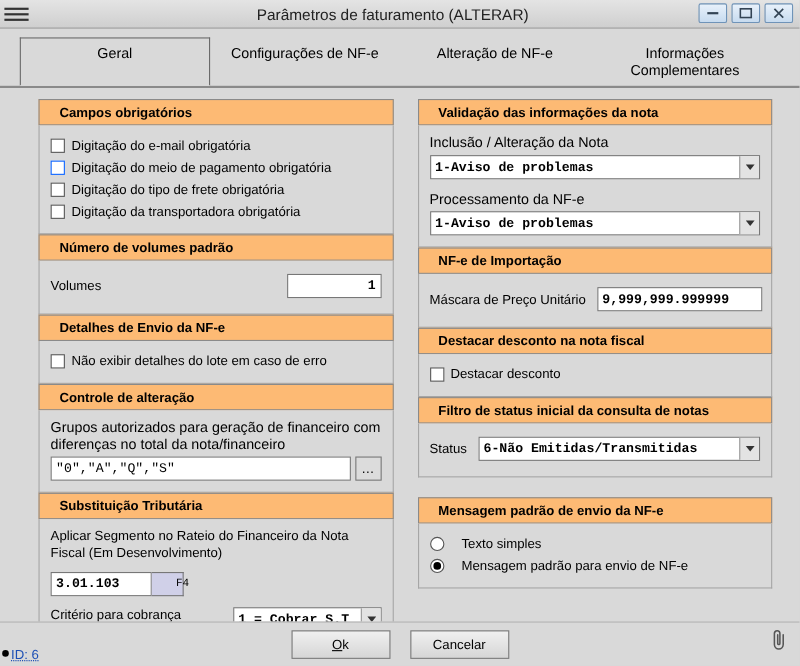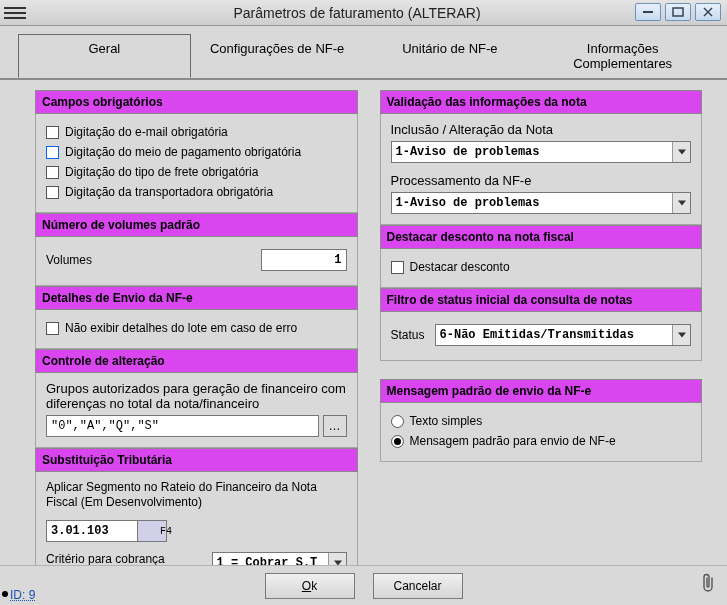--- a/index.html
+++ b/index.html
@@ -222,7 +222,7 @@
   <div class="tabs">
     <div class="tab active">Geral</div>
     <div class="tab">Configurações de NF-e</div>
-    <div class="tab">Unitário de NF-e</div>
+    <div class="tab">Alteração de NF-e</div>
     <div class="tab">Informações Complementares</div>
   </div>
 

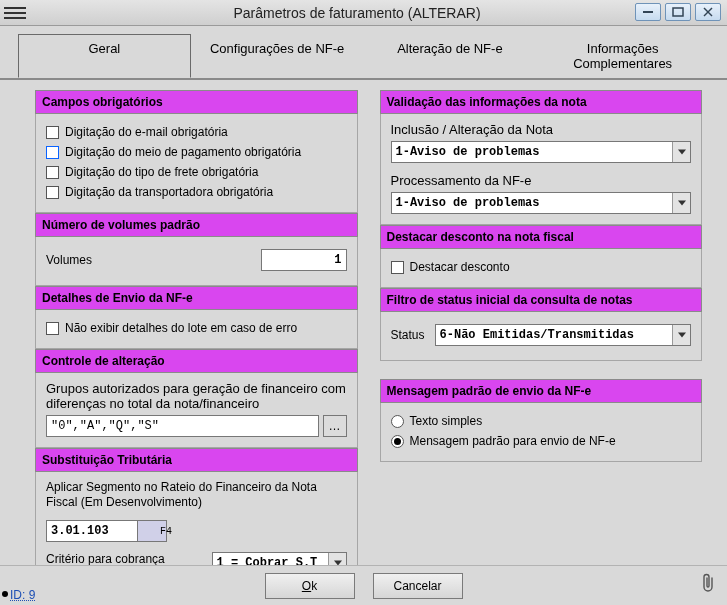--- a/index.html
+++ b/index.html
@@ -84,9 +84,9 @@
   .col { flex:1; display:flex; flex-direction:column; gap:0; }
 
   .section-header {
-    background:#d946ef;
+    background:#fdba74;
     border:1px solid #8a8a8a;
-    padding:4px 6px;
+    padding:4px 18px;
     font-weight:bold;
     font-size:12px;
   }

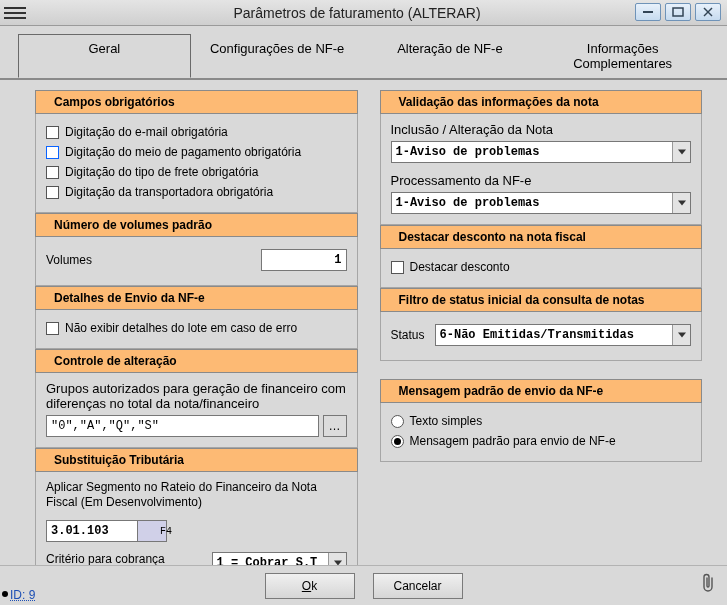--- a/index.html
+++ b/index.html
@@ -331,6 +331,15 @@
         </div>
       </div>
 
+      <div class="section">
+        <div class="section-header">NF-e de Importação</div>
+        <div class="section-body">
+          <div class="field-row">
+            <span class="label">Máscara de Preço Unitário</span>
+            <input class="text mono-wide" style="width: 150px; margin-left: auto;" value="9,999,999.999999">
+          </div>
+        </div>
+      </div>
 
       <div class="section">
         <div class="section-header">Destacar desconto na nota fiscal</div>

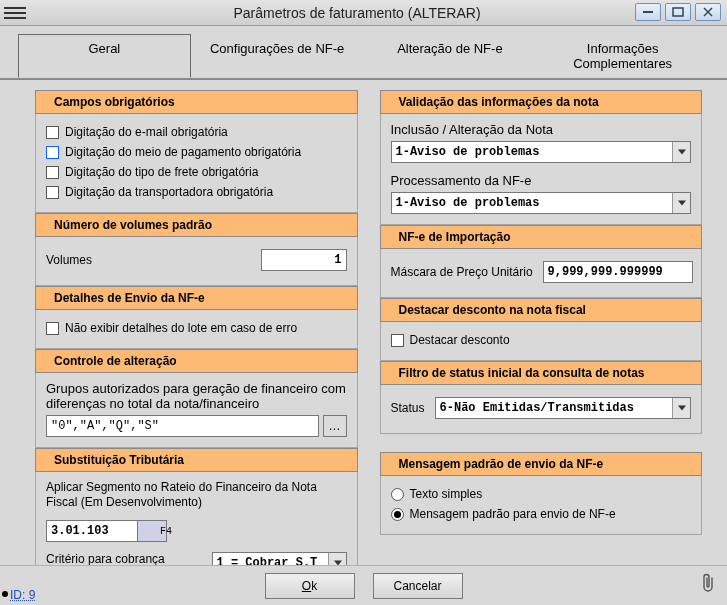--- a/index.html
+++ b/index.html
@@ -139,7 +139,7 @@
 
   .stacked-label { font-size:13px; line-height:15px; margin-bottom:4px; }
 
-  .radio-row { display:flex; align-items:center; gap:6px; padding:3px 0; }
+  .radio-row { display:flex; align-items:center; gap:16px; padding:3px 0; }
   .radio {
     width:13px; height:13px; border:1px solid #555; border-radius:50%; background:#fff;
     display:flex; align-items:center; justify-content:center; cursor:pointer;

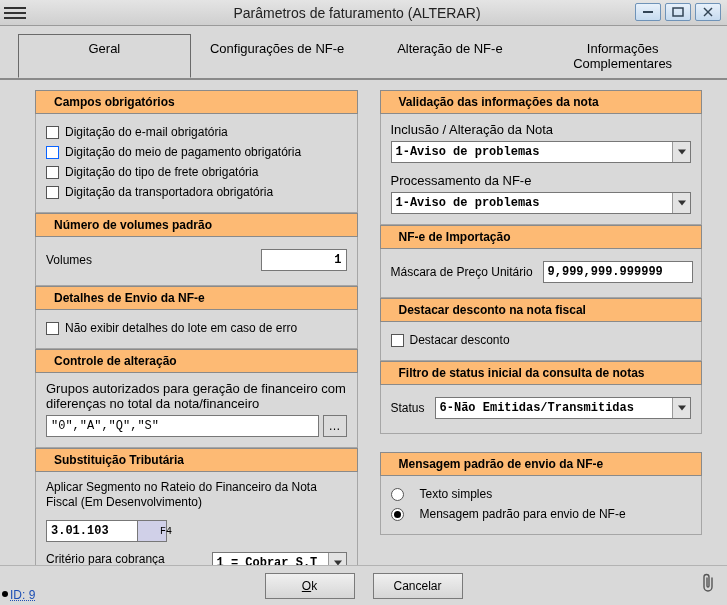--- a/index.html
+++ b/index.html
@@ -387,7 +387,7 @@
 
   <div class="footer">
     <div class="dot"></div>
-    <div class="id-label">ID: 9</div>
+    <div class="id-label">ID: 6</div>
     <button class="btn"><u>O</u><span>k</span></button>
     <button class="btn">Cancelar</button>
     <div class="clip">

